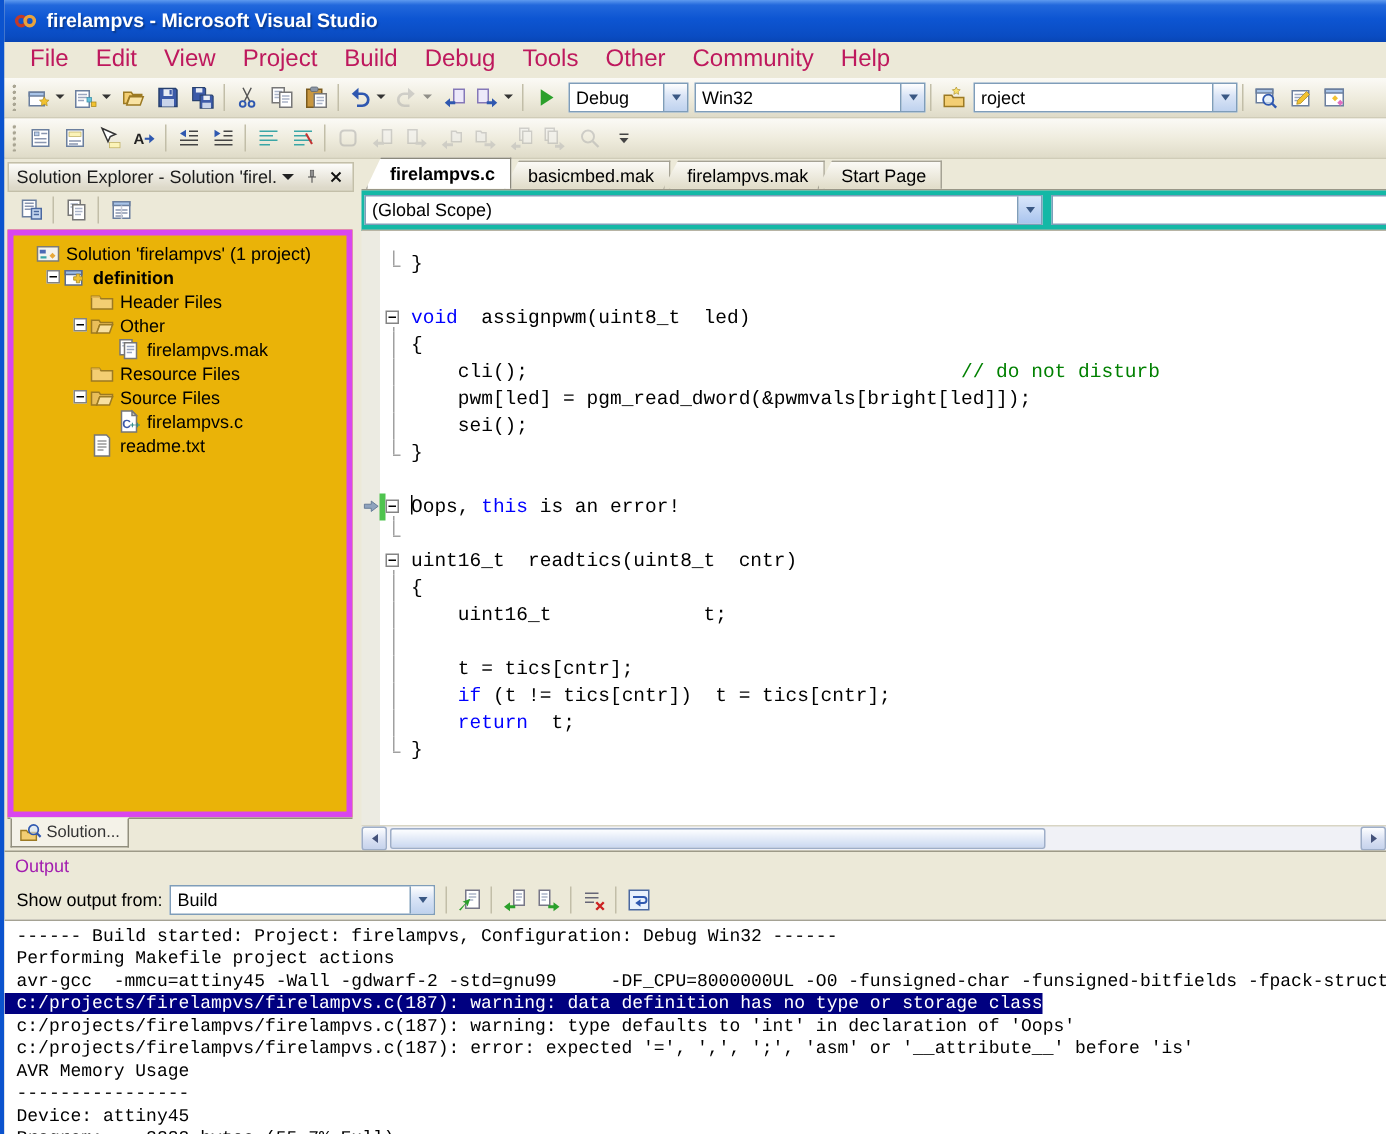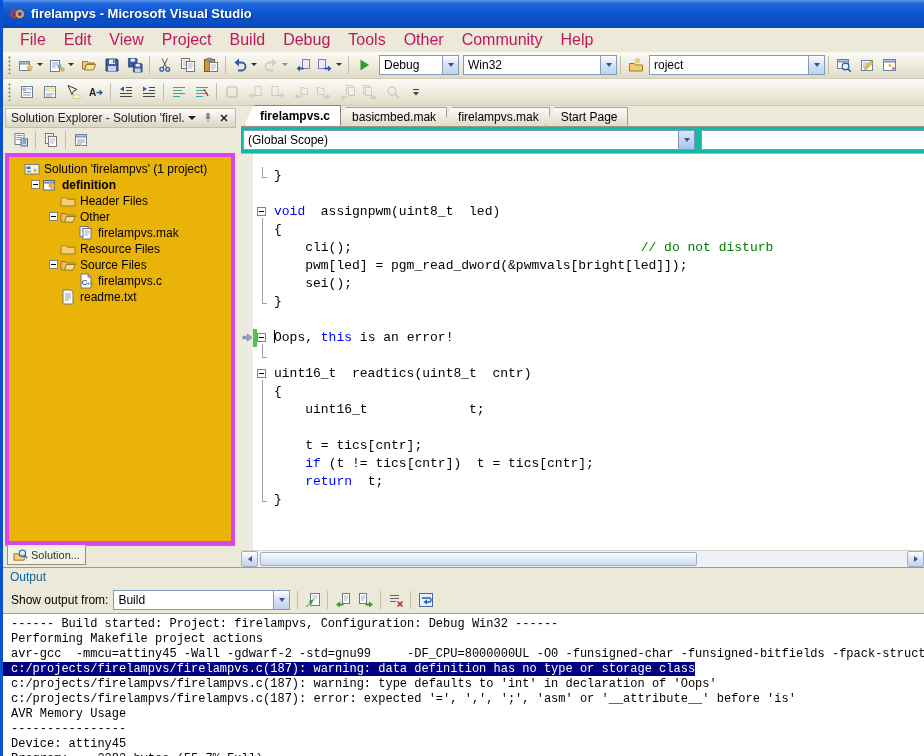--- a/index.html
+++ b/index.html
@@ -103,7 +103,7 @@
 
   
   .outpanel { height:189px; display:flex; flex-direction:column; border-top:1px solid #9D9A88; background:#ECE9D8; }
-  .out-title { height:19px; padding:2px 0 0 7px; font-size:12px; color:#0369a1; }
+  .out-title { height:19px; padding:2px 0 0 7px; font-size:12px; color:#a21caf; }
   .out-toolbar { height:26px; display:flex; align-items:center; padding-left:8px; }
   .out-toolbar .lbl { font-size:12px; margin-right:5px; }
   .combo.w-out { width:177px; margin-right:4px; }

